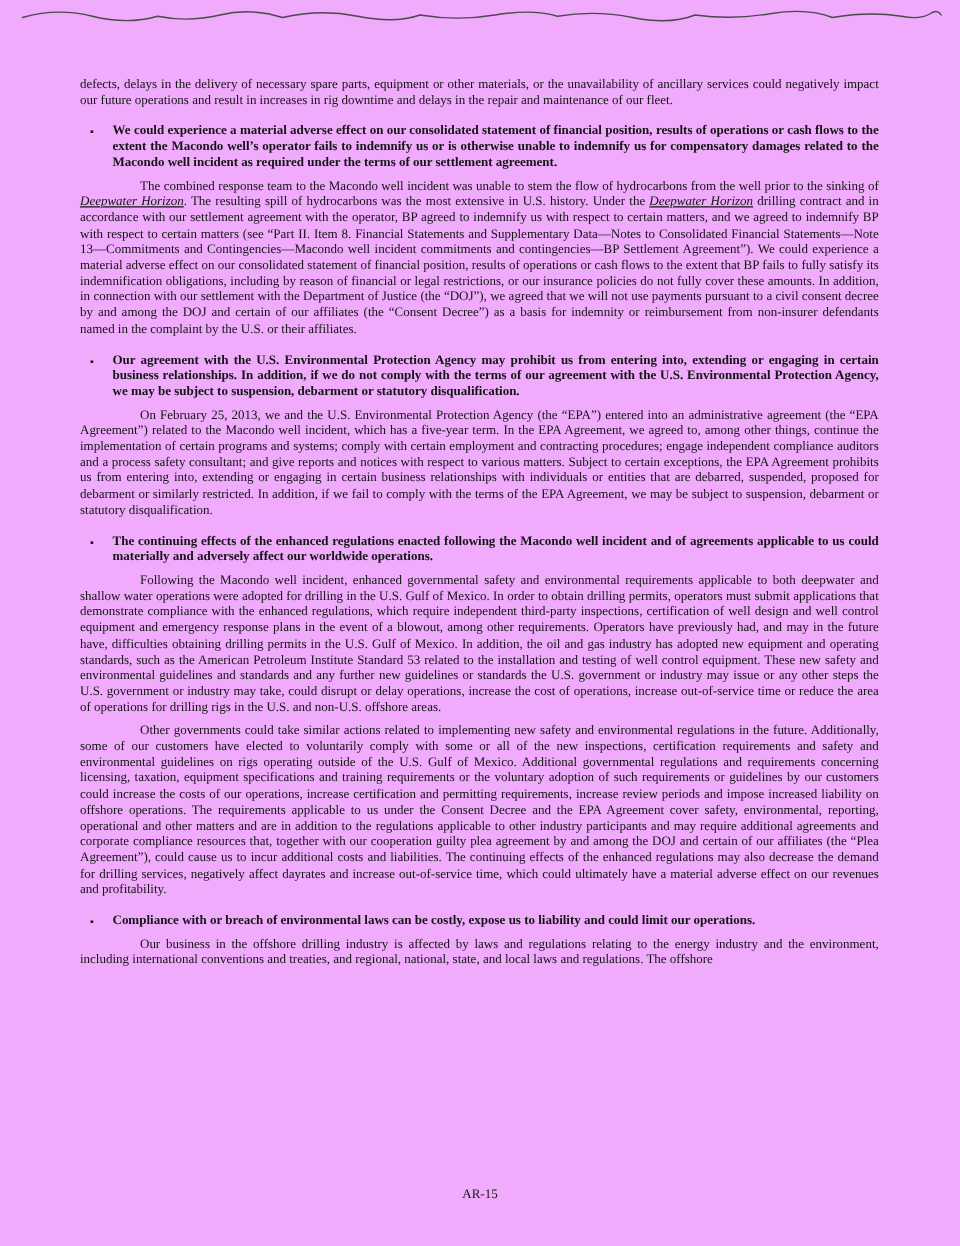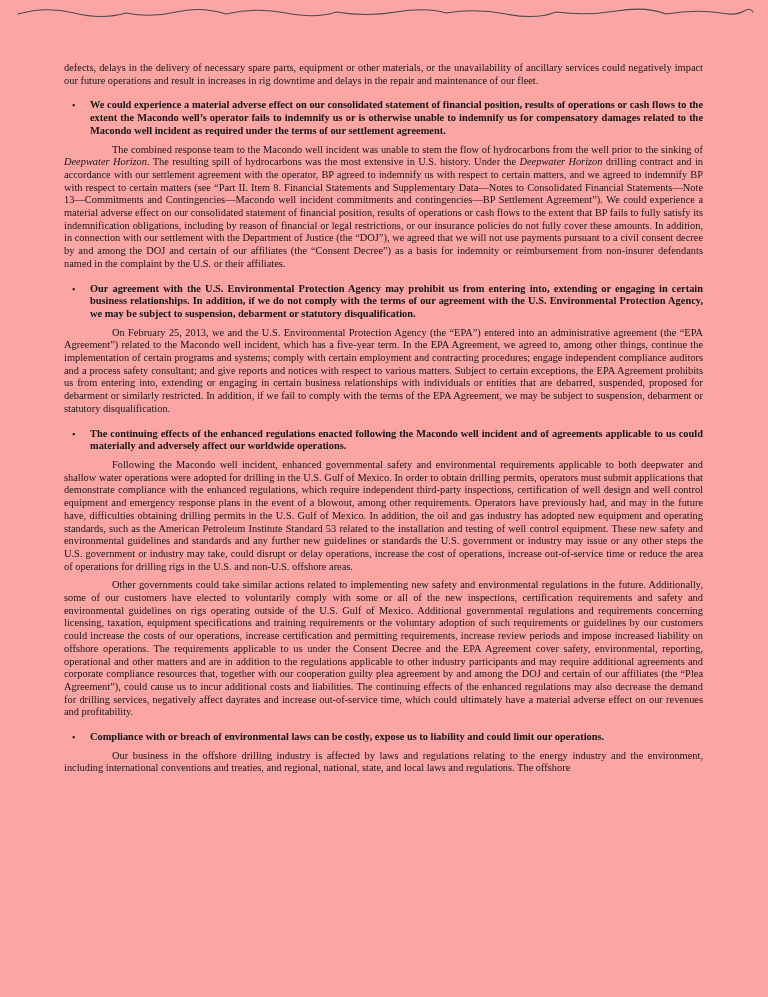--- a/index.html
+++ b/index.html
@@ -8,7 +8,7 @@
     position: relative;
     width: 768px;
     height: 997px;
-    background: #fca5a5;
+    background: #f0abfc;
     font-family: "Liberation Serif", serif;
     font-size: 10.4px;
     line-height: 12.7px;

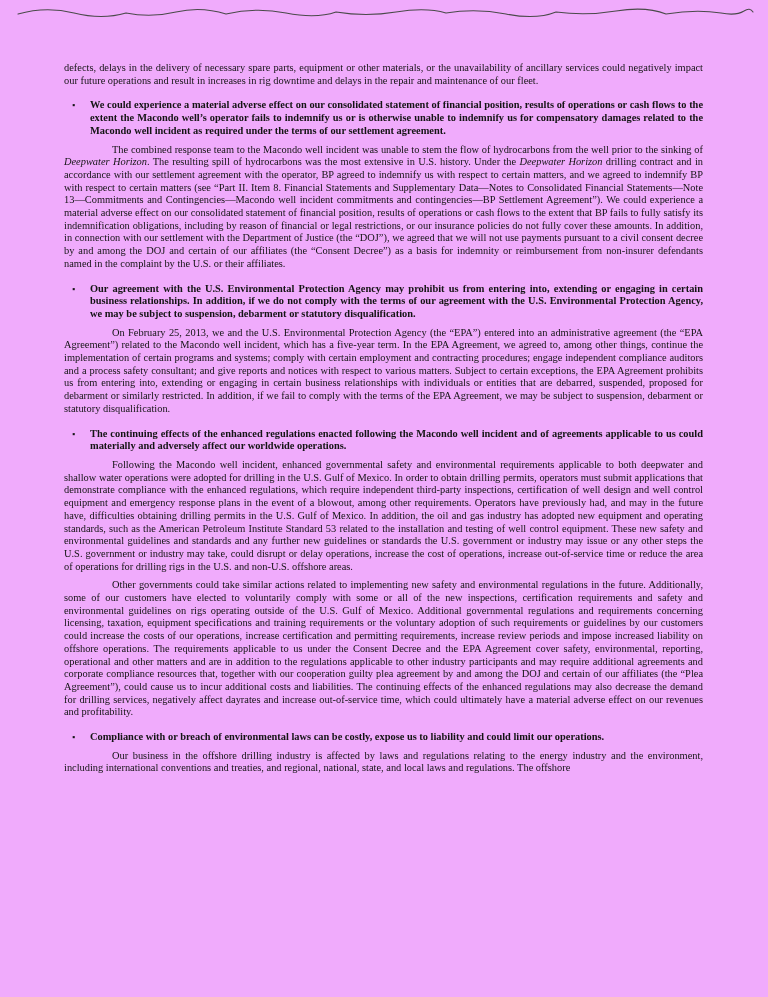--- a/index.html
+++ b/index.html
@@ -46,7 +46,7 @@
     font-weight: bold;
     text-align: justify;
   }
-  .italic { font-style: italic; }
+  .italic { font-style: italic; text-decoration: underline; }
   .footer {
     position: absolute;
     left: 0;

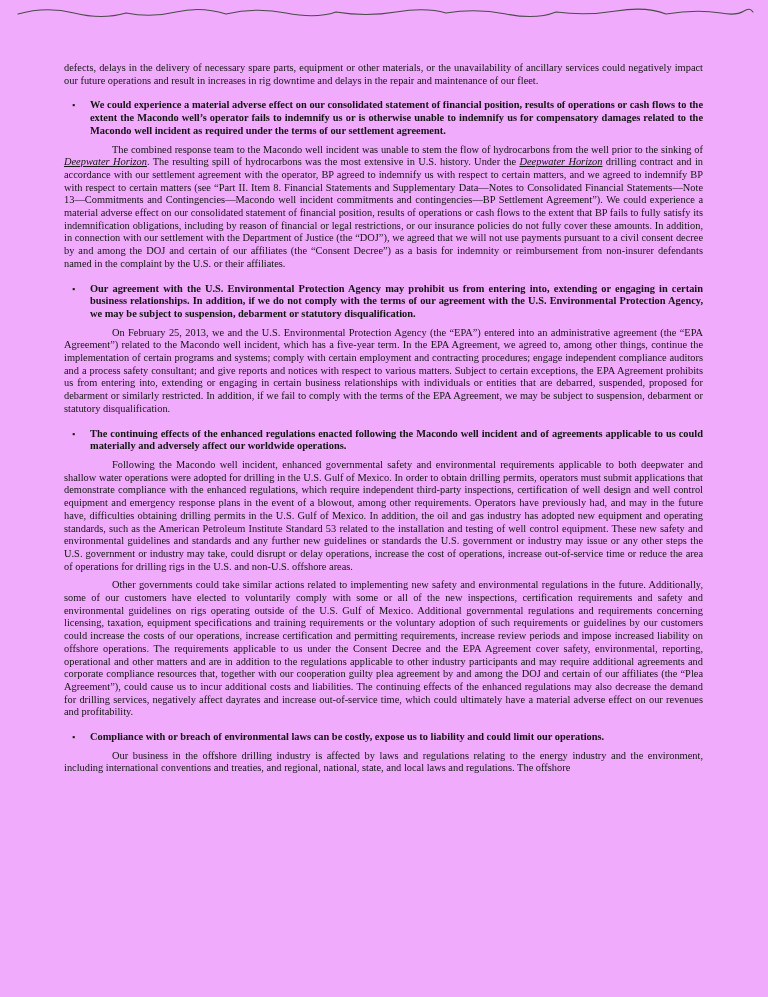--- a/index.html
+++ b/index.html
@@ -101,6 +101,7 @@
 
   </div>
 
+  <div class="footer">AR-15</div>
 
 </div>
 

